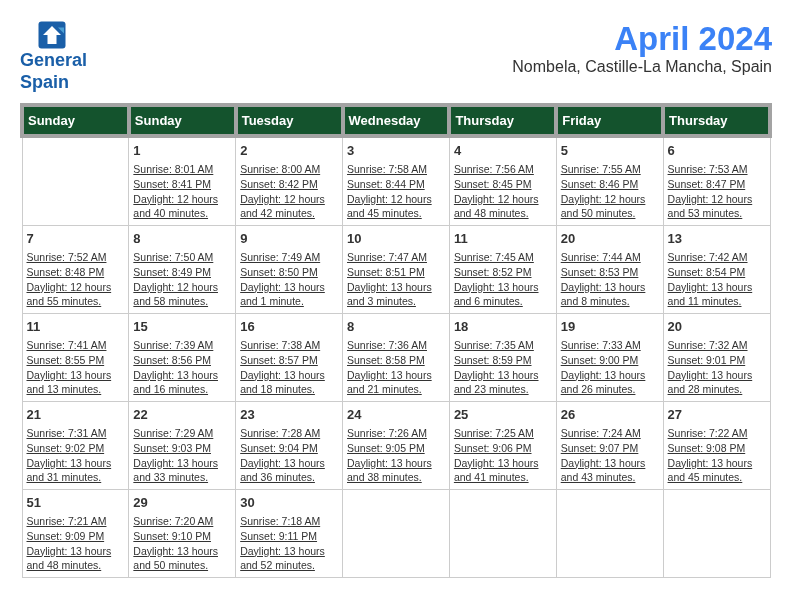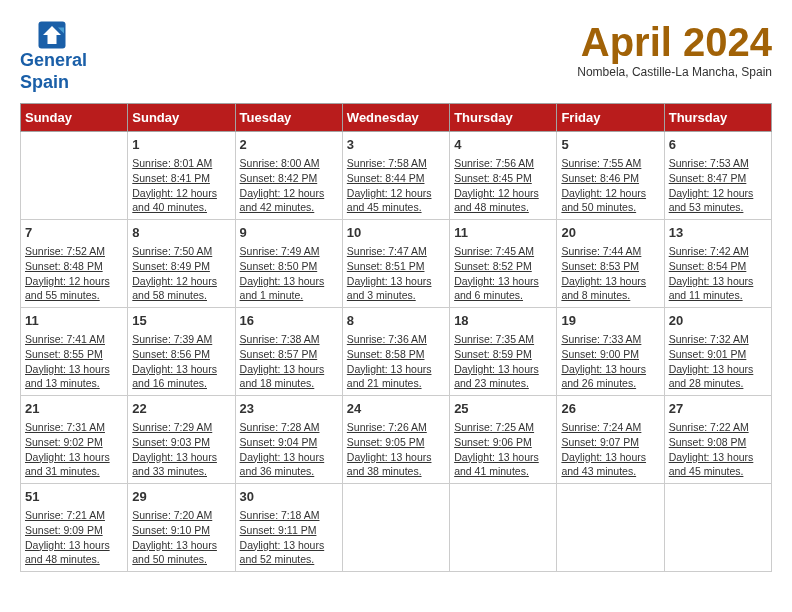--- a/index.html
+++ b/index.html
@@ -39,9 +39,9 @@
       text-align: right;
     }
     .month-title {
-      font-size: 40px;
-      font-weight: bold;
-      color: #a16207;
+      font-size: 33px;
+      font-weight: bold;
+      color: #3b82f6;
     }
     .location-title {
       font-size: 12px;

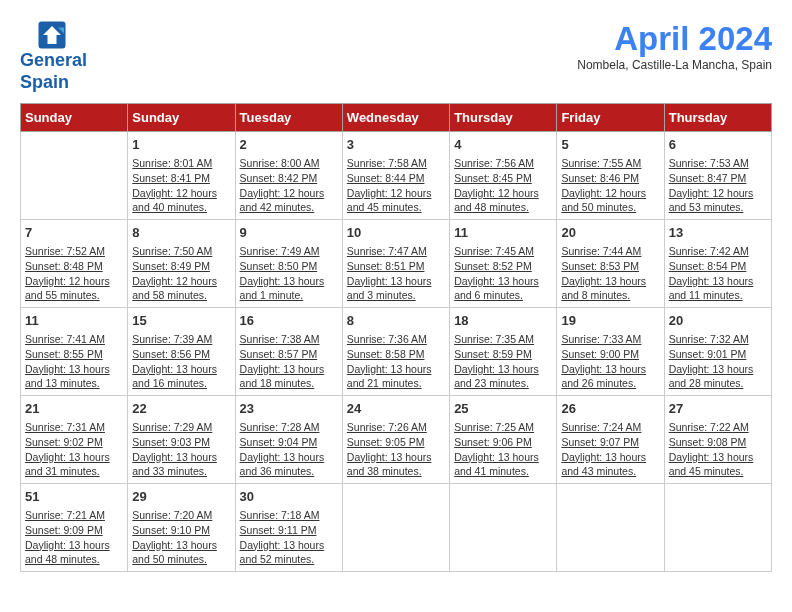--- a/index.html
+++ b/index.html
@@ -44,7 +44,7 @@
       color: #3b82f6;
     }
     .location-title {
-      font-size: 12px;
+      font-size: 16px;
       color: #333;
       font-weight: normal;
     }

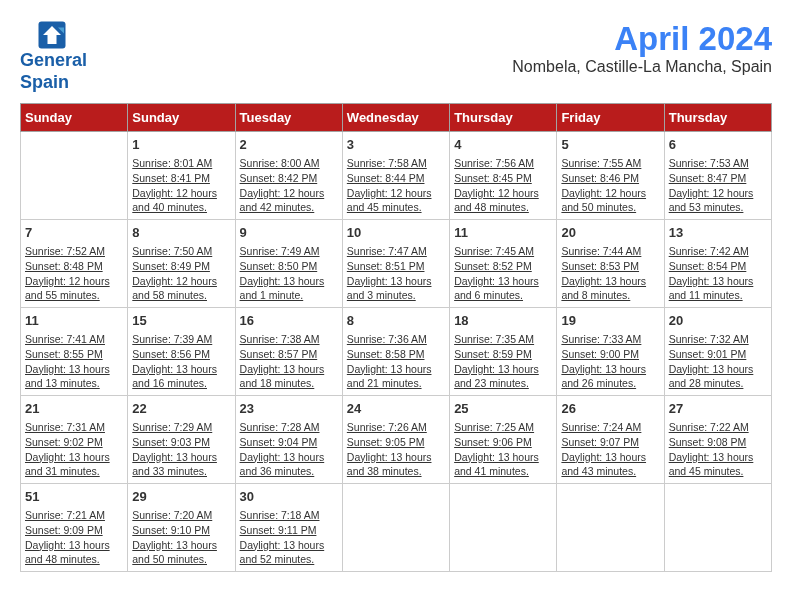--- a/index.html
+++ b/index.html
@@ -54,13 +54,13 @@
       font-size: 11px;
     }
     thead th {
-      background-color: #b91c1c;
+      background-color: #14532d;
       color: #fff;
       padding: 6px 4px;
       text-align: left;
       font-size: 13px;
       font-weight: bold;
-      border: 1px solid #a3a3a3;
+      border: 4px solid #a3a3a3;
     }
     td {
       border: 1px solid #ccc;

